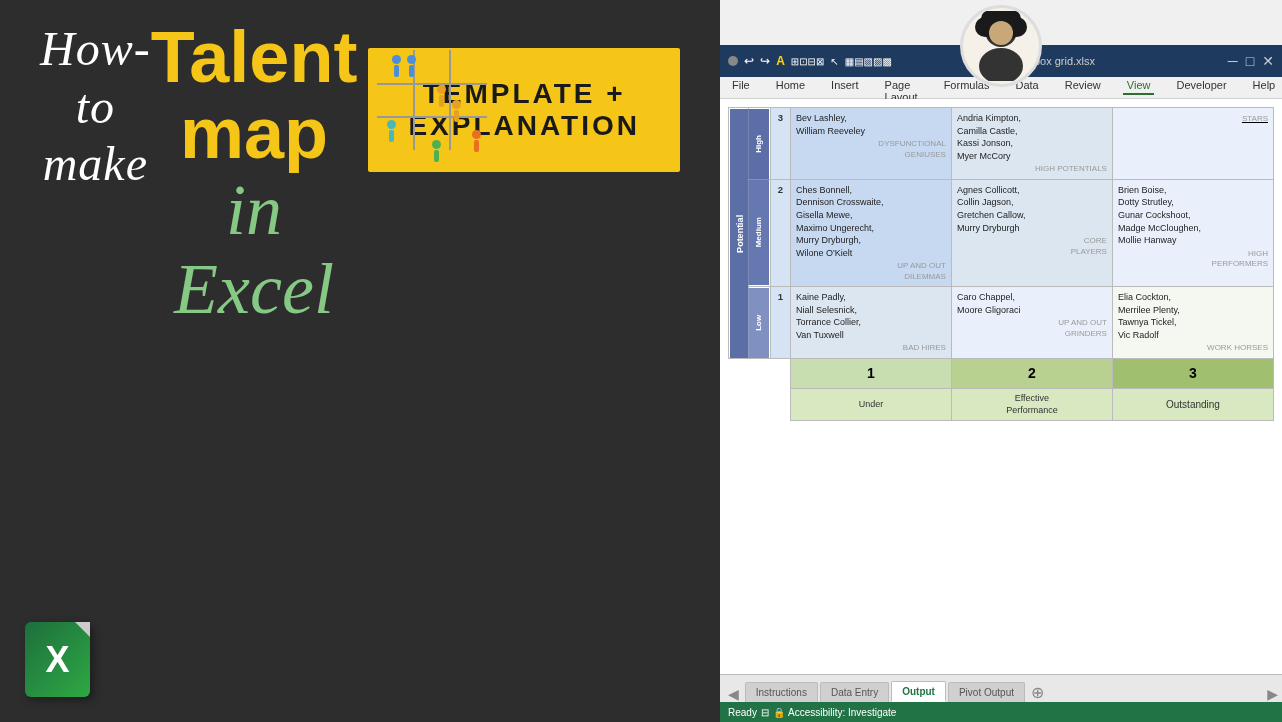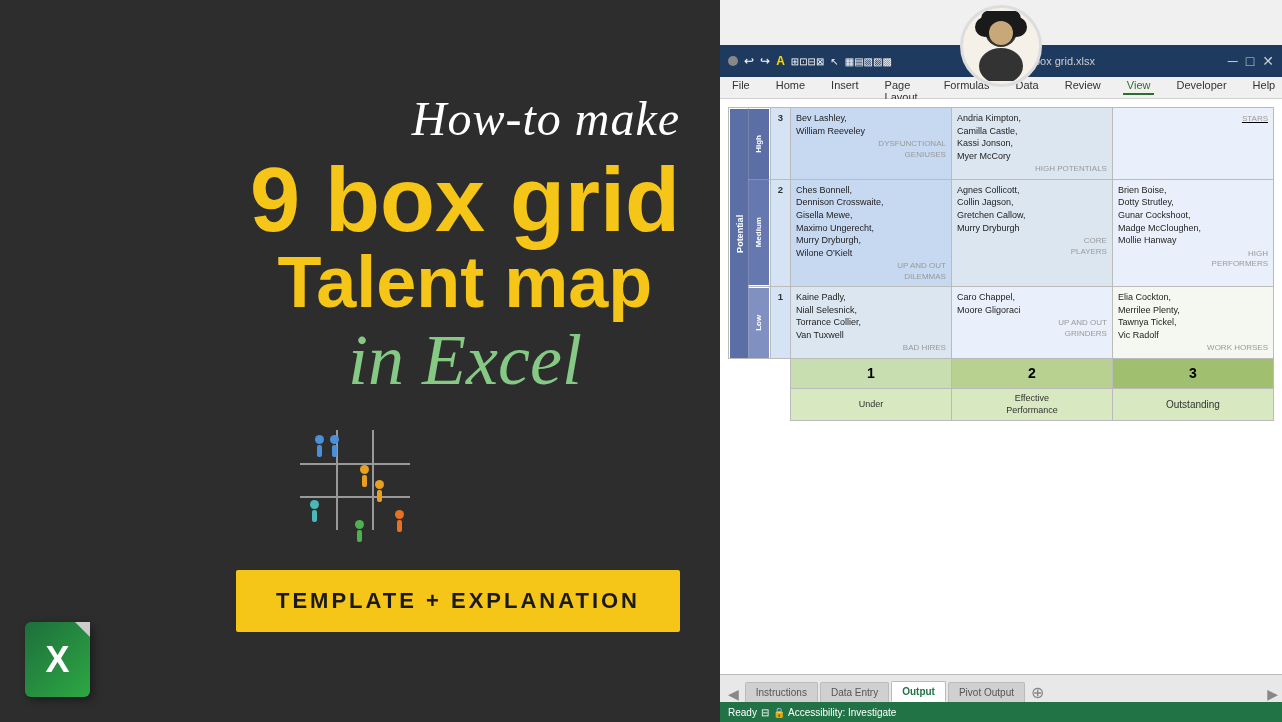--- a/index.html
+++ b/index.html
@@ -20,8 +20,7 @@
       height: 722px;
       background: #2d2d2d;
       display: flex;
-      flex-direction: column;
-      align-items: flex-end;
+      align-items: flex-start;
       justify-content: center;
       padding: 20px 40px;
     }

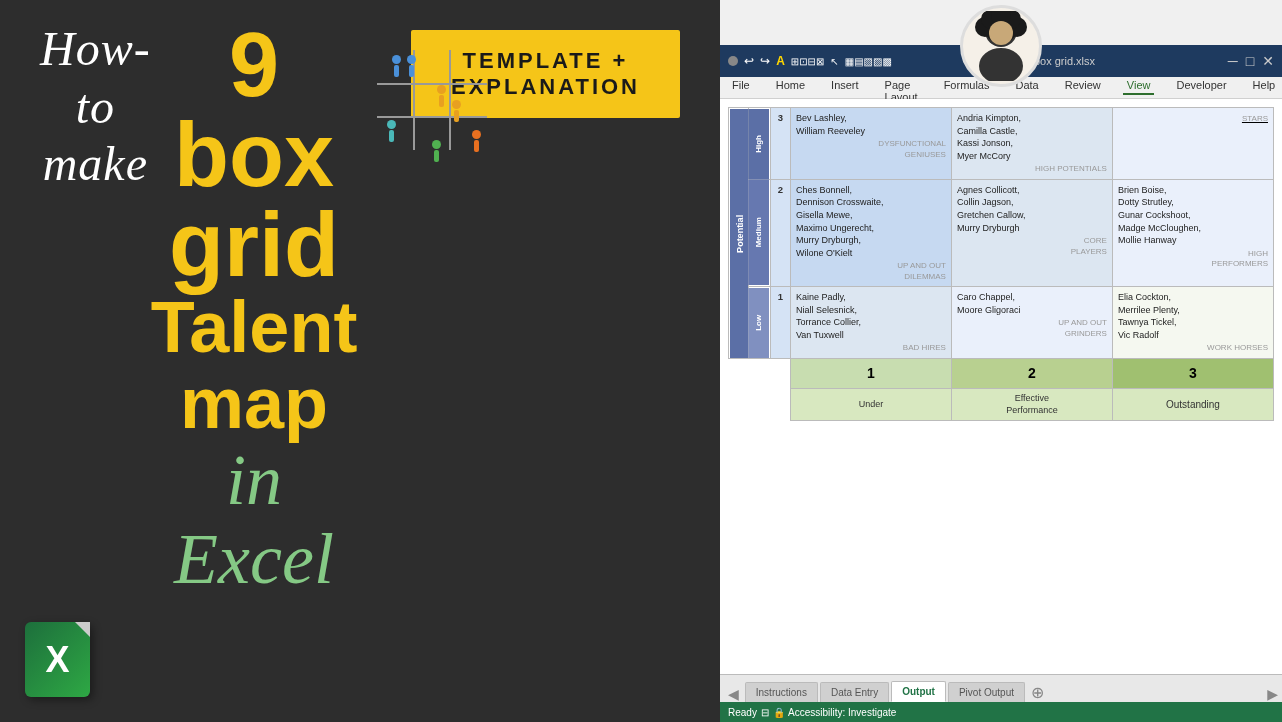--- a/index.html
+++ b/index.html
@@ -371,7 +371,6 @@
     <span class="handwritten" style="color:#fff; font-size: 48px; display:block; line-height:1.2;">How-to make</span>
   </div>
   <div style="text-align:center; line-height: 0.95;">
-    <span style="color:#f5c518; font-size: 90px; font-weight: 900; display:block; line-height:1;">9 box grid</span>
     <span style="color:#f5c518; font-size: 72px; font-weight: 700; display:block; line-height:1.05;">Talent map</span>
     <span style="color:#85c985; font-size: 72px; font-weight: 400; font-style:italic; display:block; line-height:1.1; font-family: Georgia, serif;">in Excel</span>
   </div>

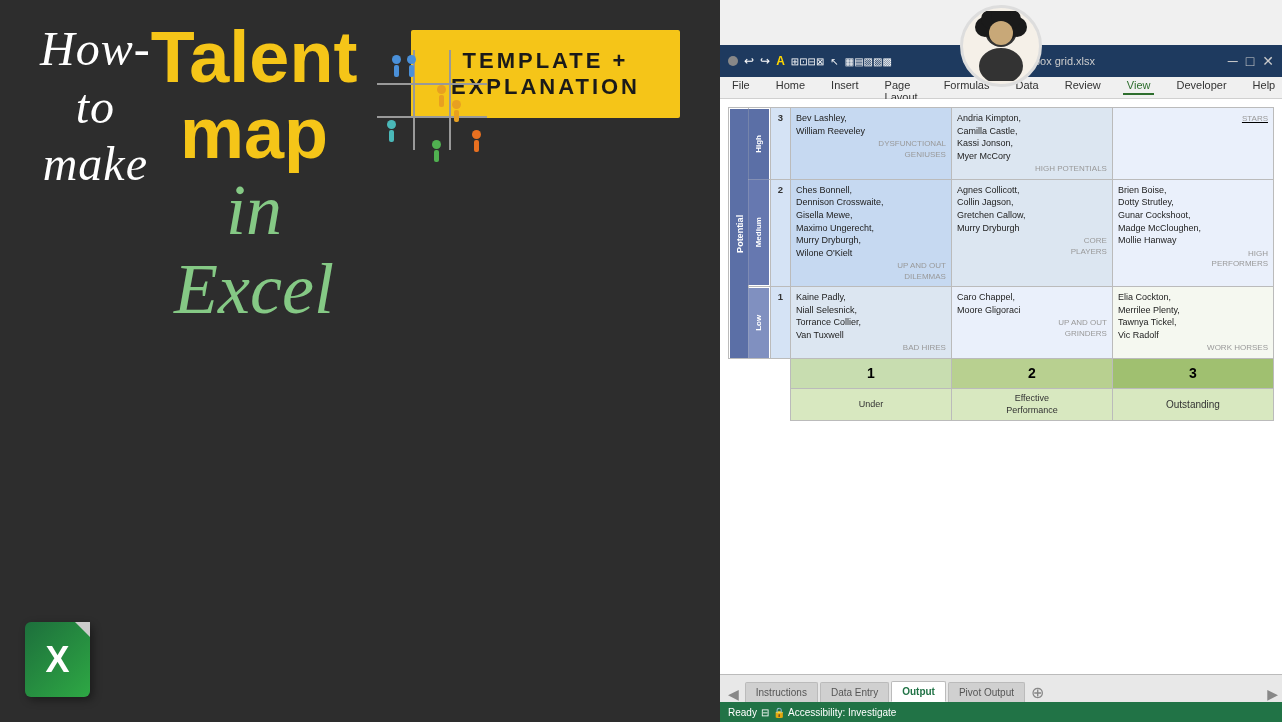--- a/index.html
+++ b/index.html
@@ -29,12 +29,12 @@
       background: #f5c518;
       color: #1a1a1a;
       border: none;
-      padding: 18px 40px;
-      font-size: 22px;
+      padding: 30px 40px;
+      font-size: 28px;
       font-weight: 900;
       letter-spacing: 3px;
       cursor: pointer;
-      margin-top: 10px;
+      margin-top: 28px;
       border-radius: 2px;
       text-transform: uppercase;
     }

